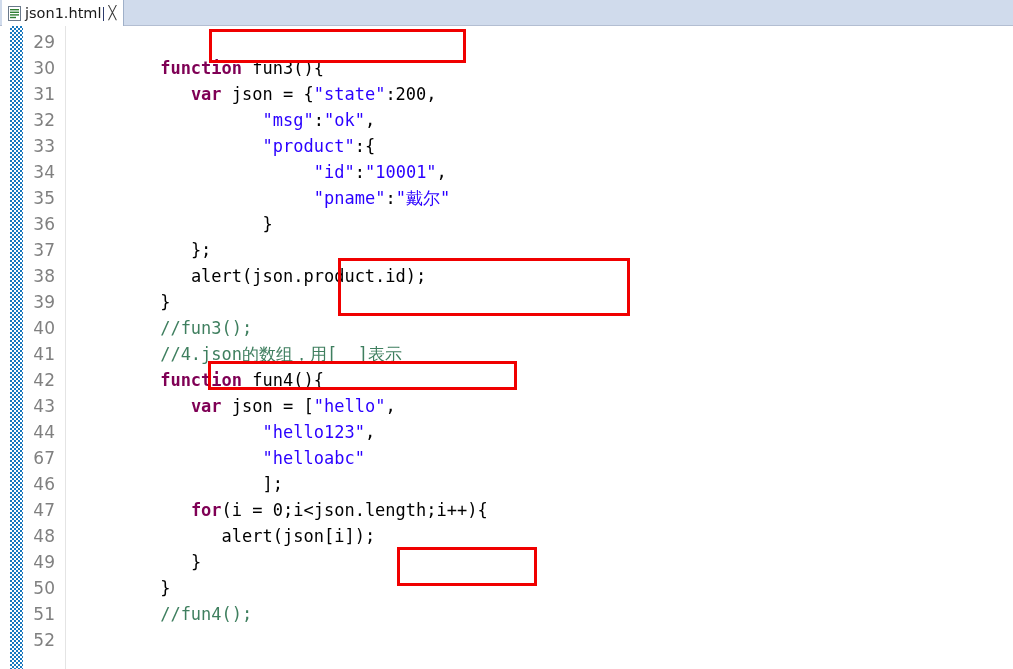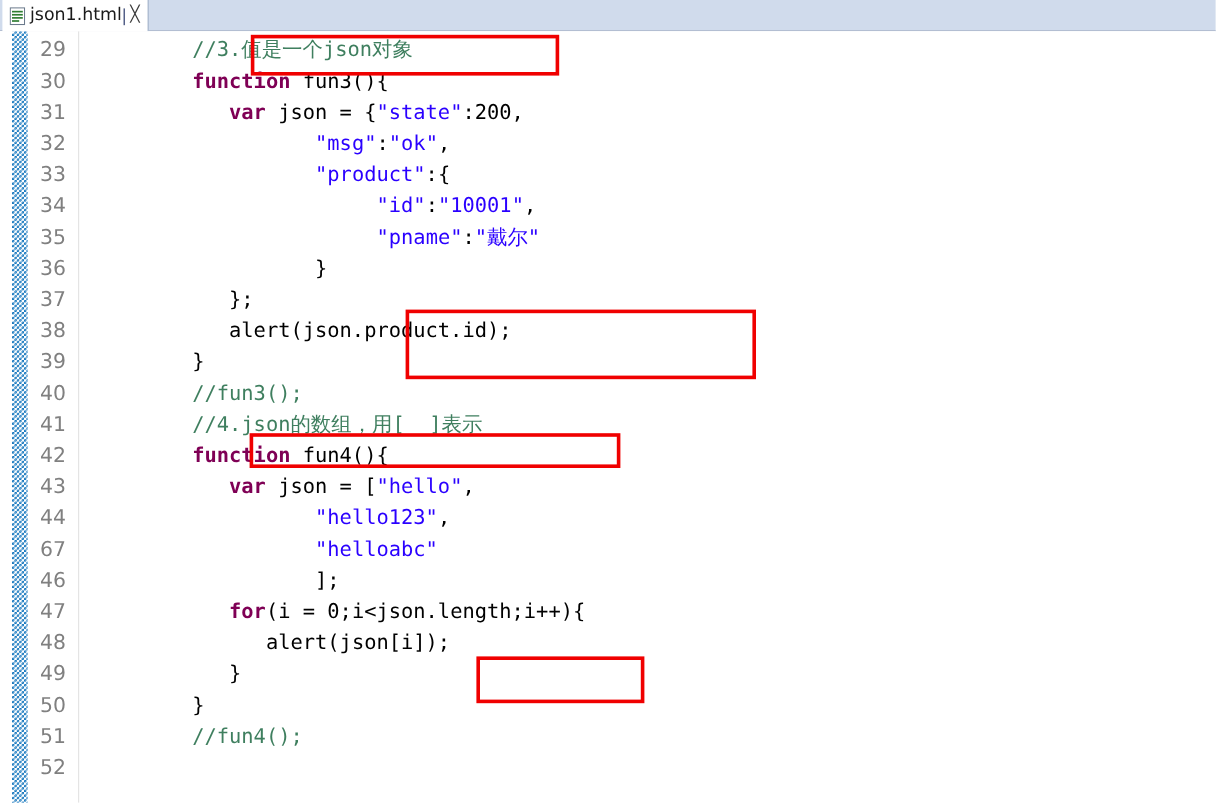--- a/index.html
+++ b/index.html
@@ -209,7 +209,6 @@
     </div>
   <div id="gutter-sep"></div>
   <div id="code">
-      <div class="code-line" style="top: 3px; left: 92.16px;"><span class="tk-cmt">//3.值是一个json对象</span></div>
       <div class="code-line" style="top: 29px; left: 92.16px;"><span class="tk-kw">function</span><span class="tk-pun"> fun3(){</span></div>
       <div class="code-line" style="top: 55px; left: 122.88px;"><span class="tk-kw">var</span><span class="tk-pun"> json = {</span><span class="tk-str">"state"</span><span class="tk-pun">:200,</span></div>
       <div class="code-line" style="top: 81px; left: 194.56px;"><span class="tk-str">"msg"</span><span class="tk-pun">:</span><span class="tk-str">"ok"</span><span class="tk-pun">,</span></div>

